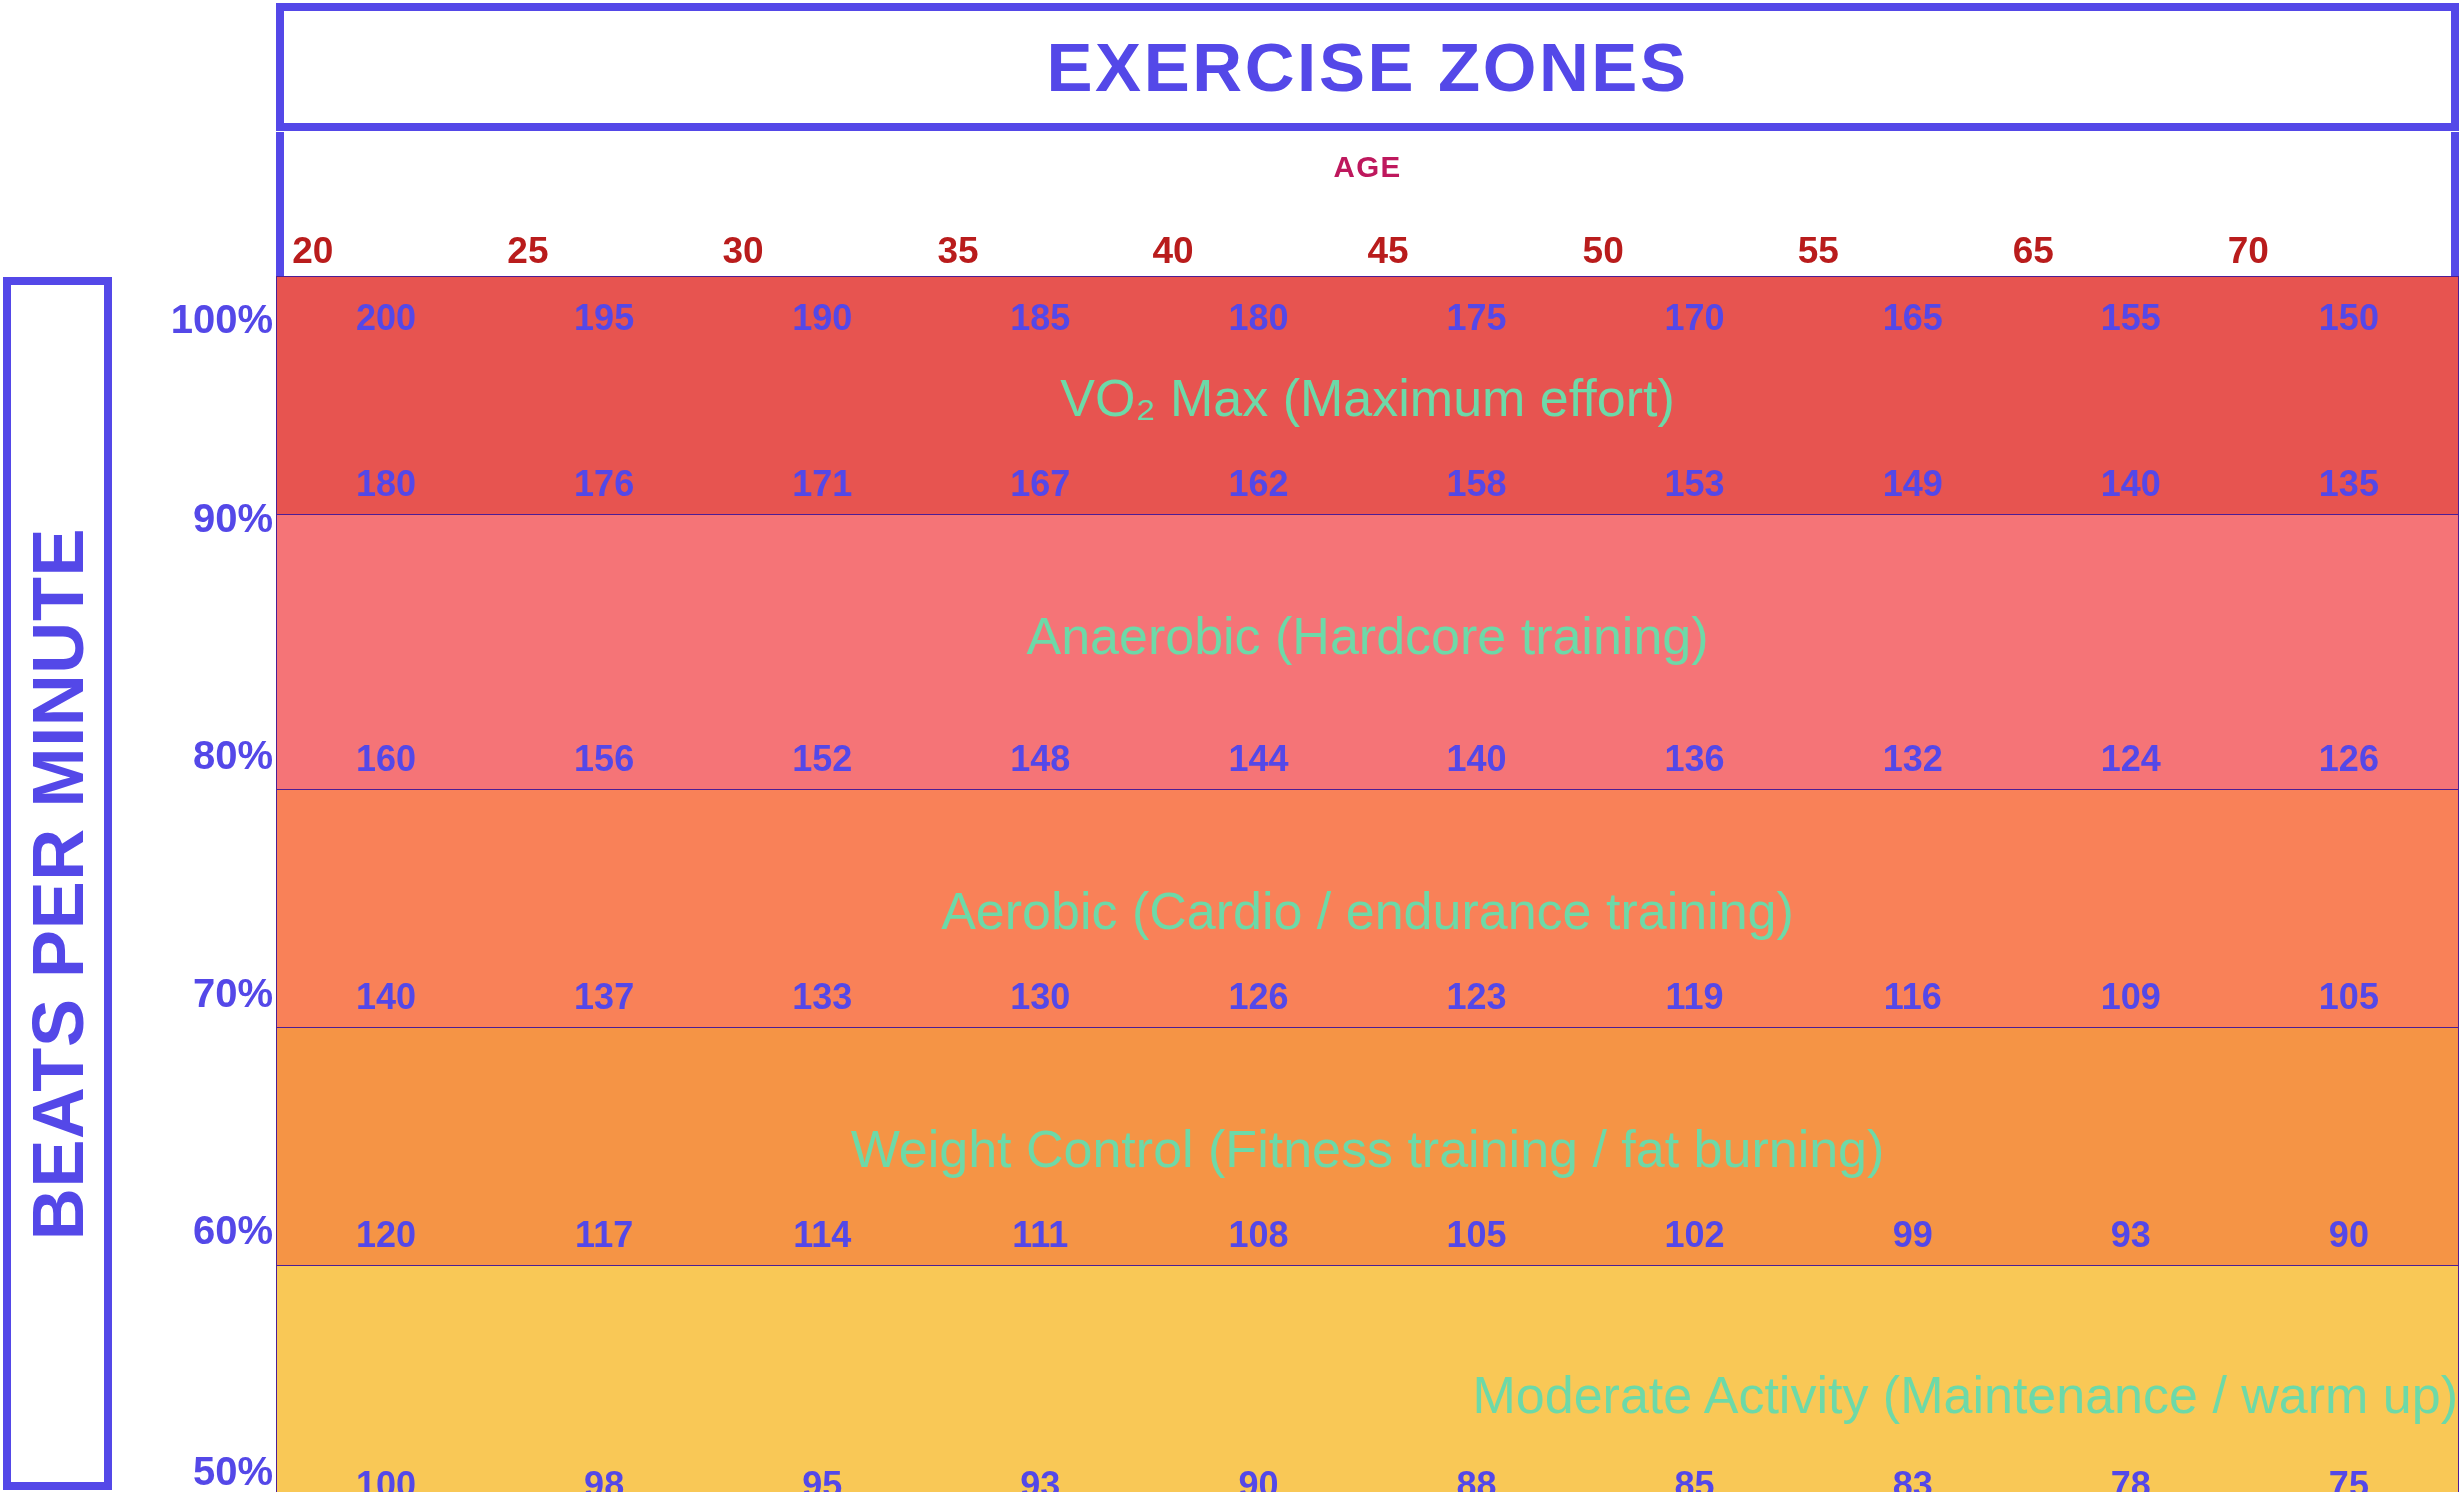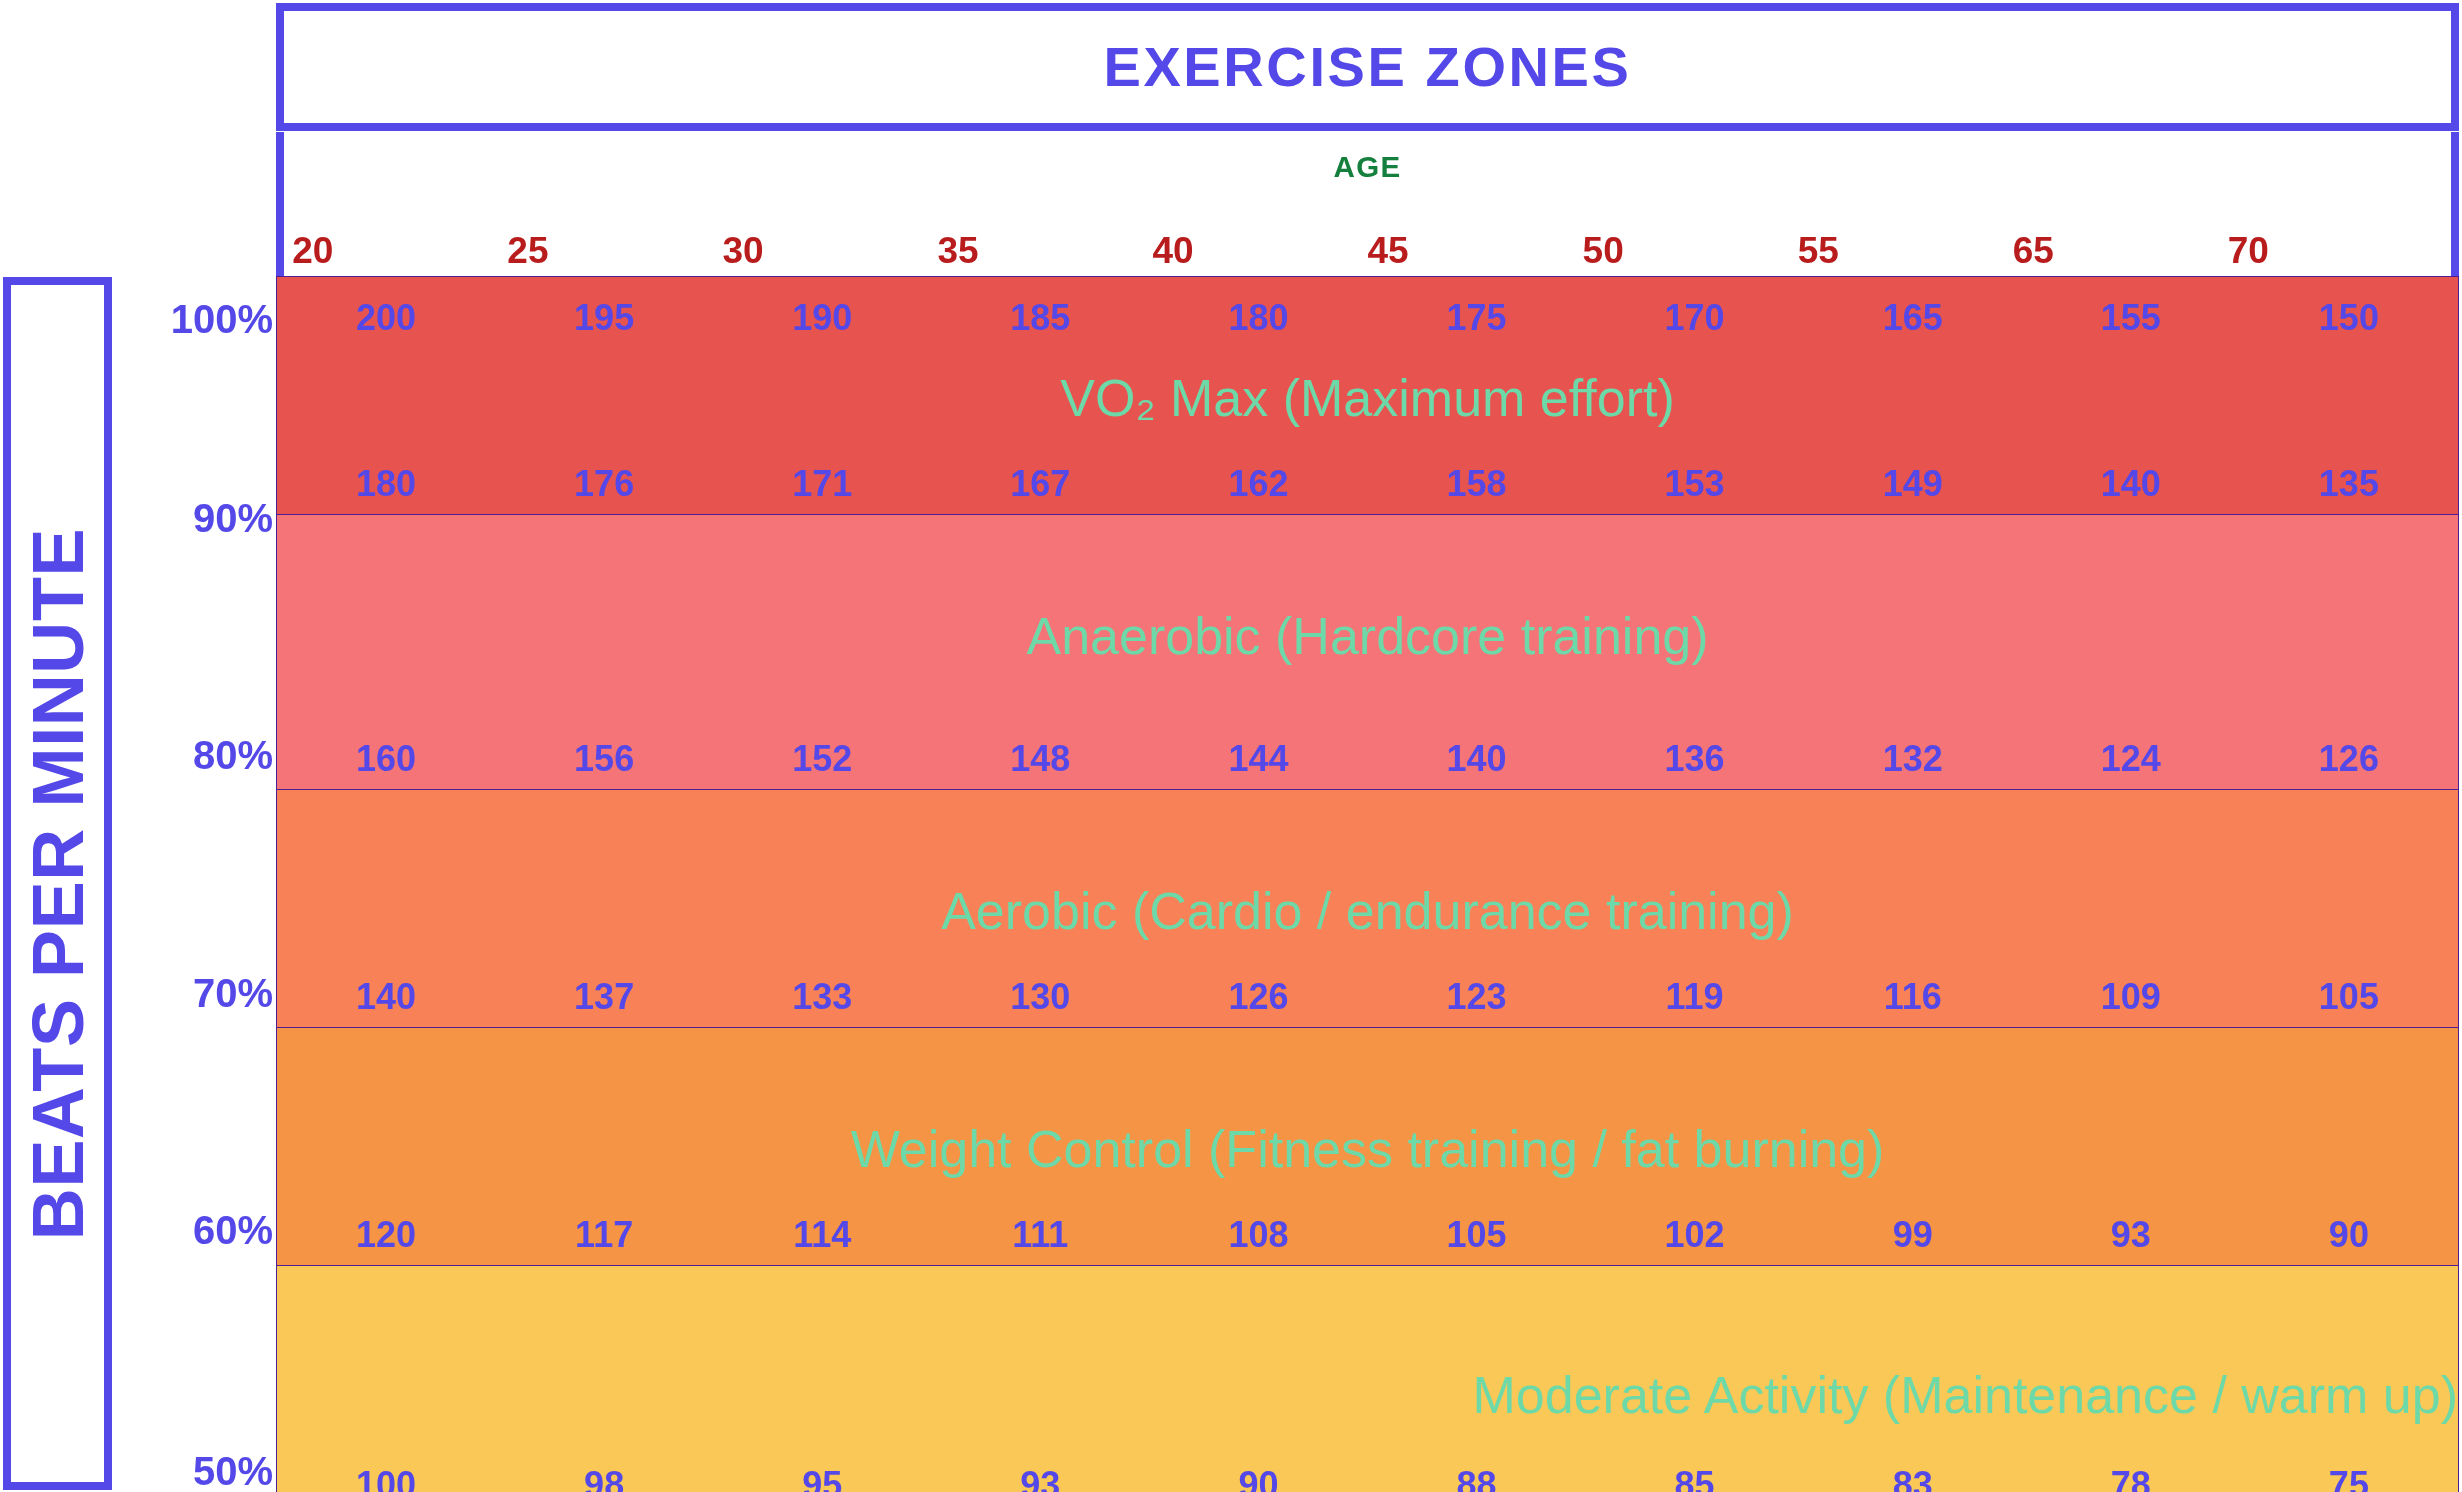--- a/index.html
+++ b/index.html
@@ -42,7 +42,7 @@
     display:flex; align-items:center; justify-content:center;
   }
   .title-text{
-    color:#5448E8; font-size:56px; font-weight:700;
+    color:#5448E8; font-size:69px; font-weight:700;
     letter-spacing:2.6px; line-height:1;
   }
 

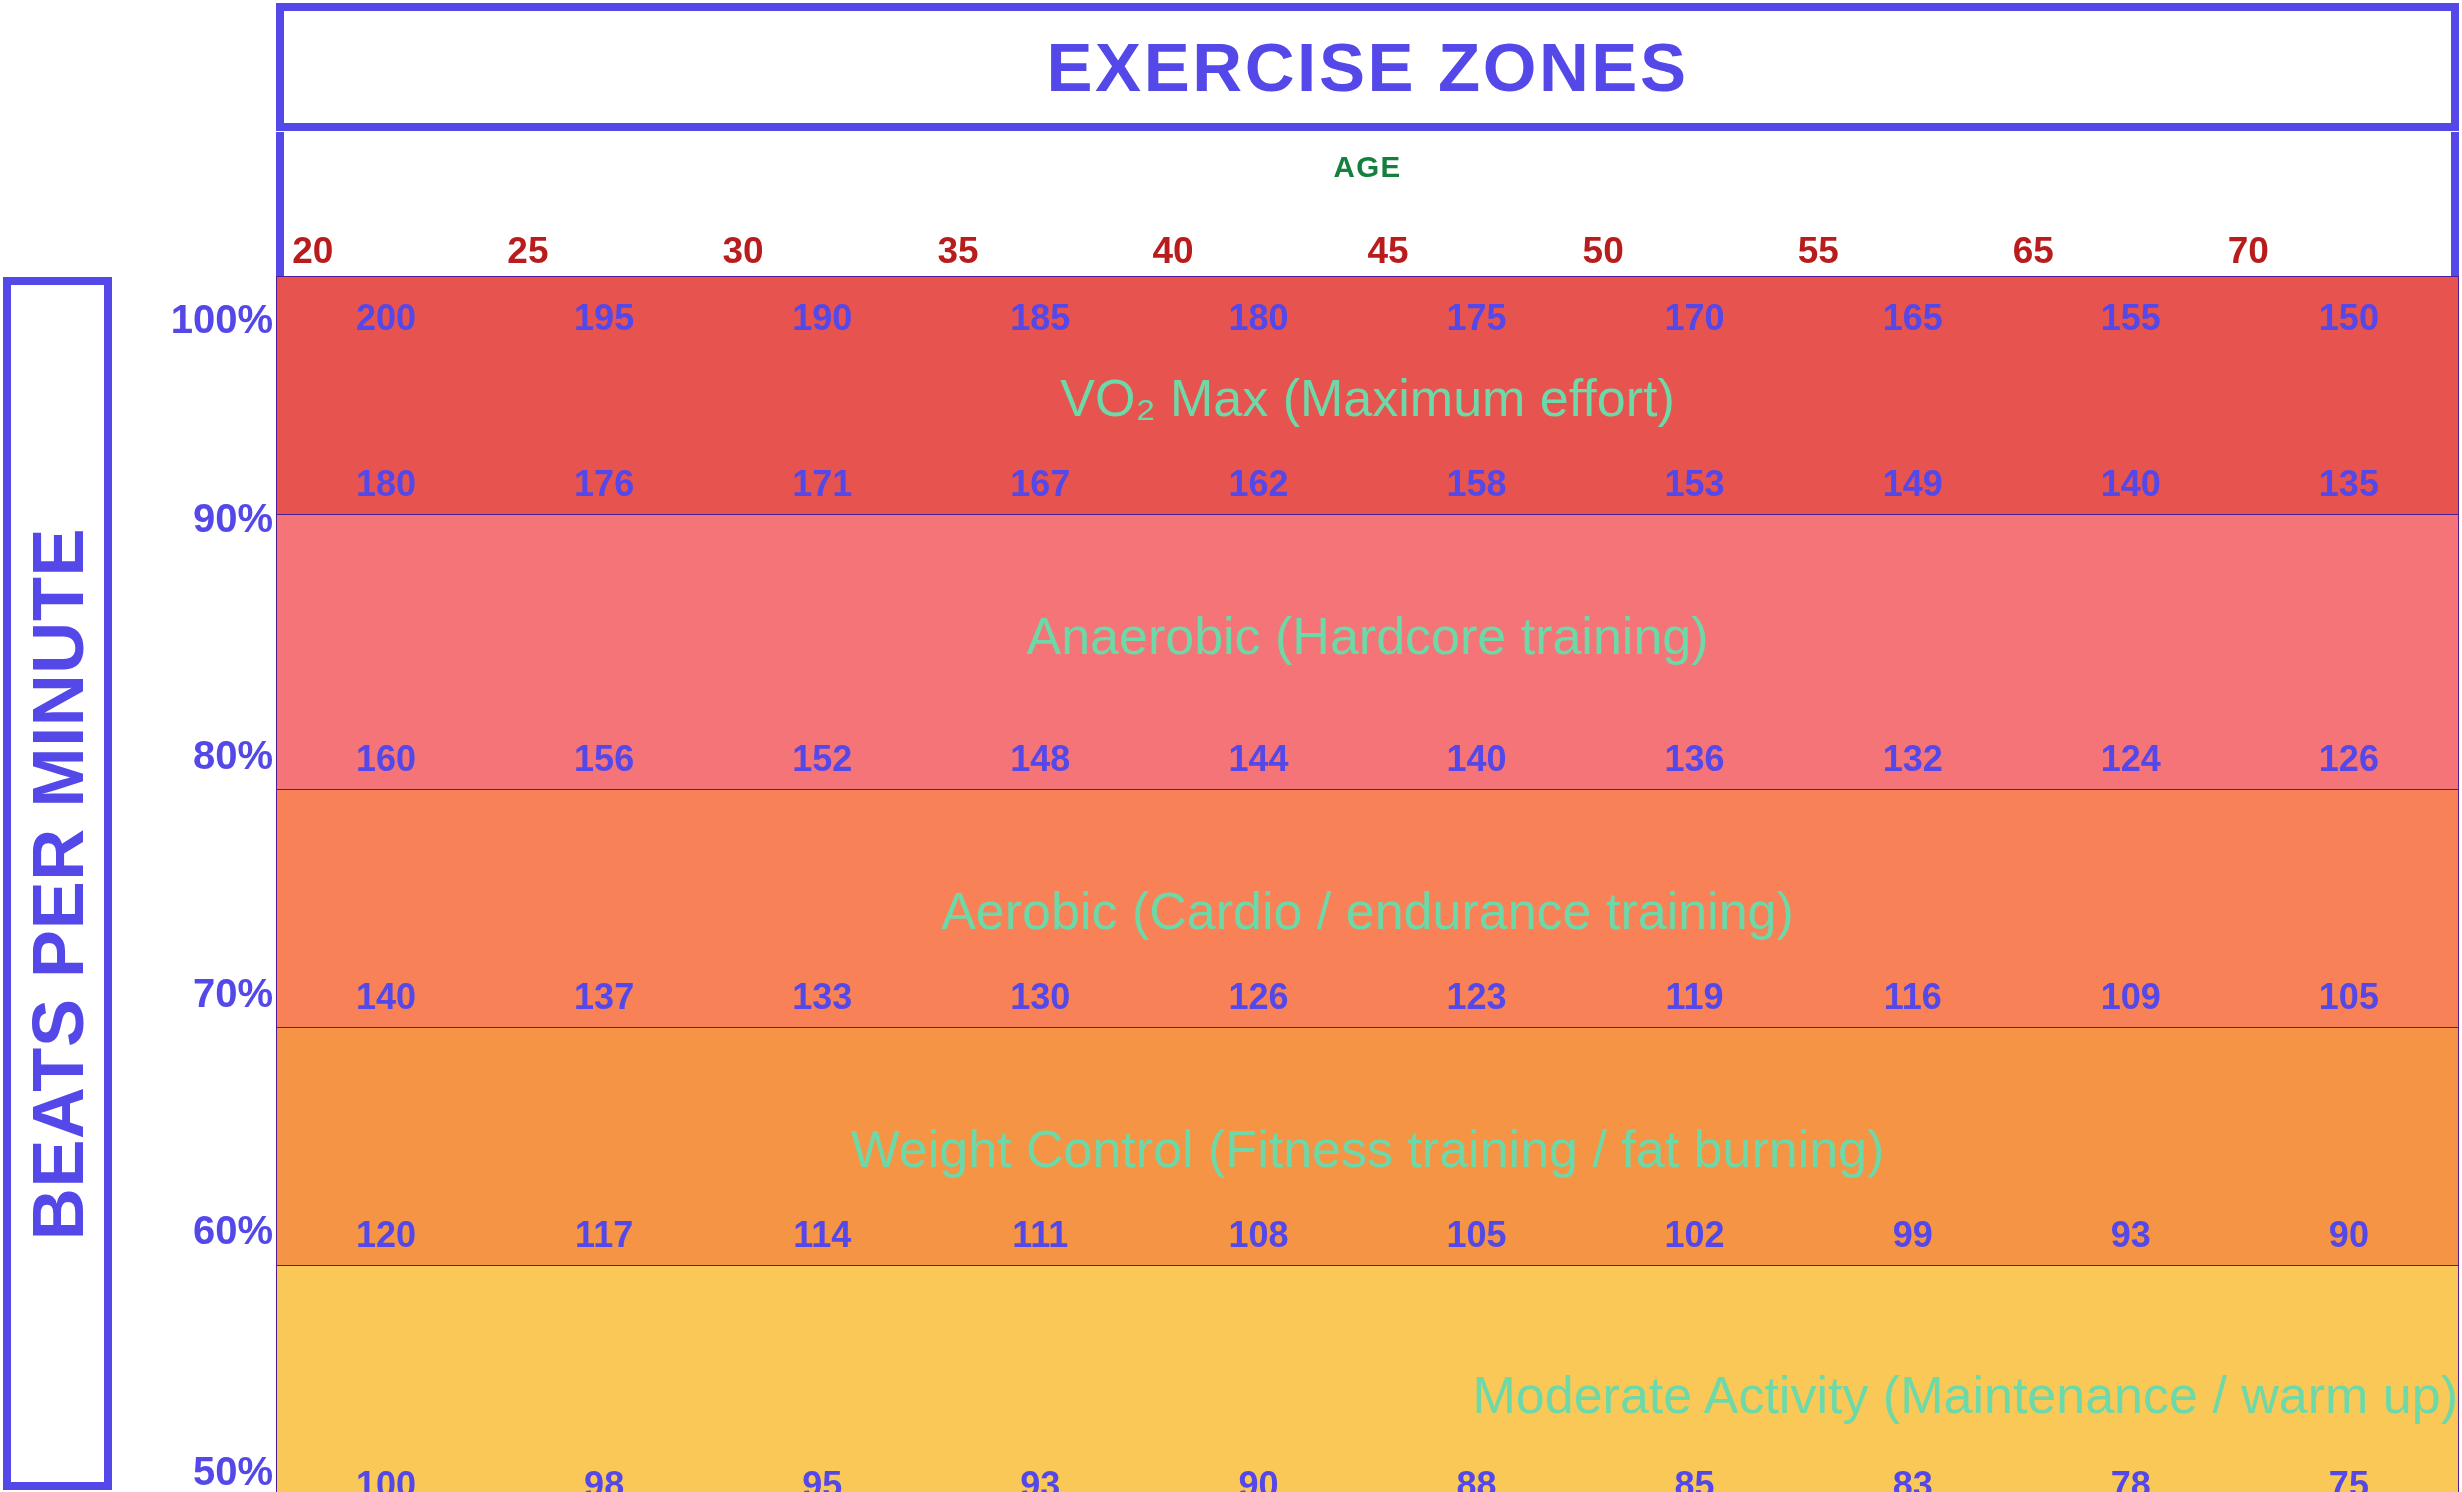--- a/index.html
+++ b/index.html
@@ -56,7 +56,7 @@
   }
   .age-label{
     position:absolute; left:0; right:0; top:18px;
-    text-align:center; color:#15803d;
+    text-align:center; color:#be185d;
     font-size:29.5px; font-weight:700; letter-spacing:1.3px;
   }
   .age-ticks{

